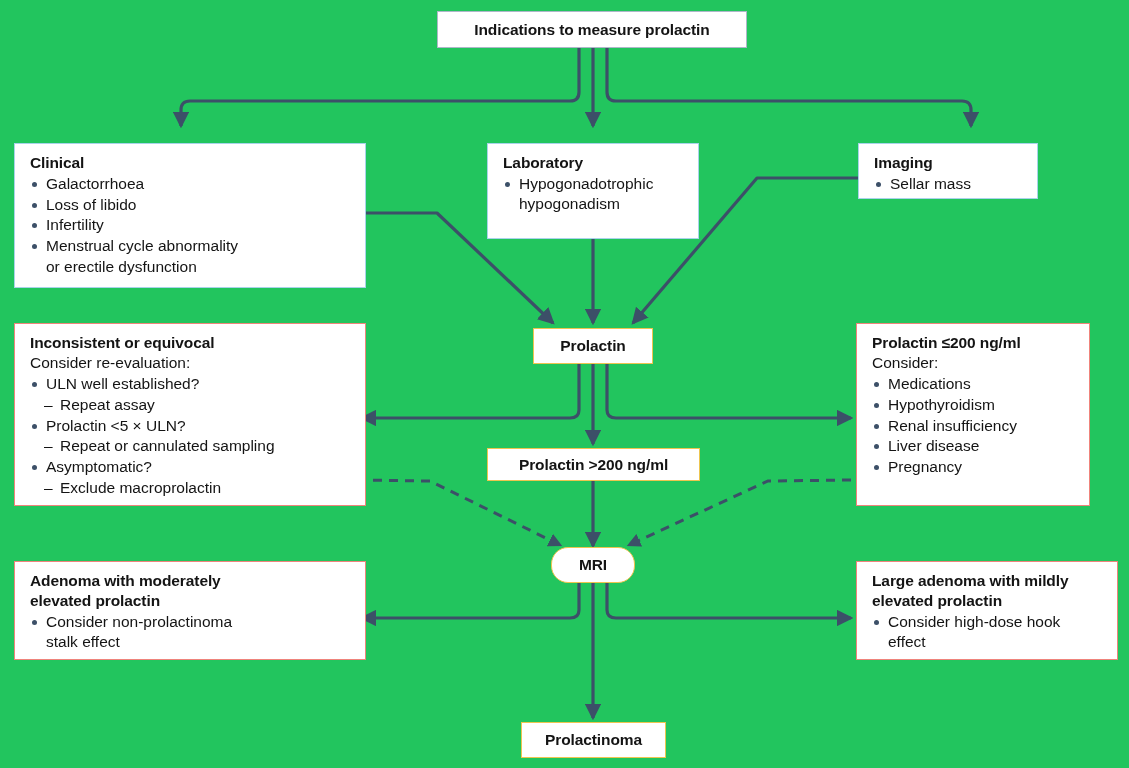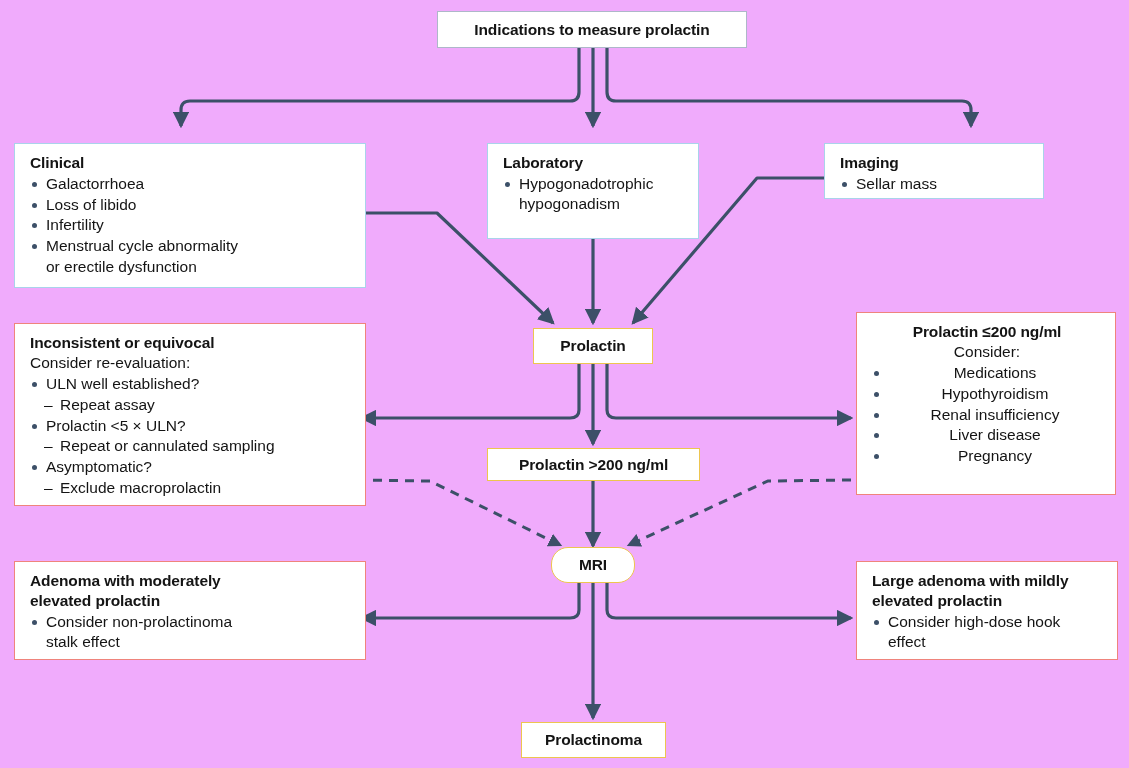--- a/index.html
+++ b/index.html
@@ -15,7 +15,7 @@
     position: relative;
     width: 1129px;
     height: 768px;
-    background: #f0abfc;
+    background: #22c55e;
     overflow: hidden;
   }
   #edges {

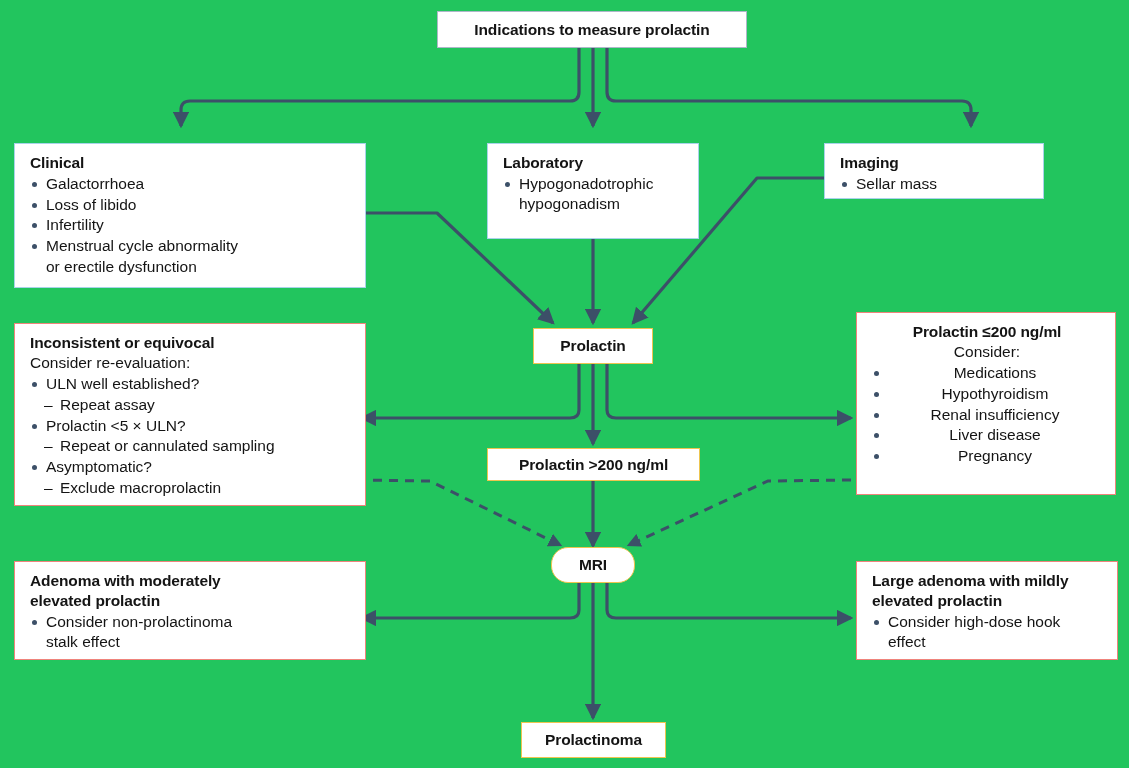--- a/index.html
+++ b/index.html
@@ -173,7 +173,7 @@
     </ul>
   </div>
 
-  <div class="node node-blue pad" style="left:824px; top:143px; width:220px; height:56px;">
+  <div class="node node-blue pad" style="left:858px; top:143px; width:180px; height:56px;">
     <div class="node-title">Imaging</div>
     <ul class="bullets">
       <li class="bullet">Sellar mass</li>

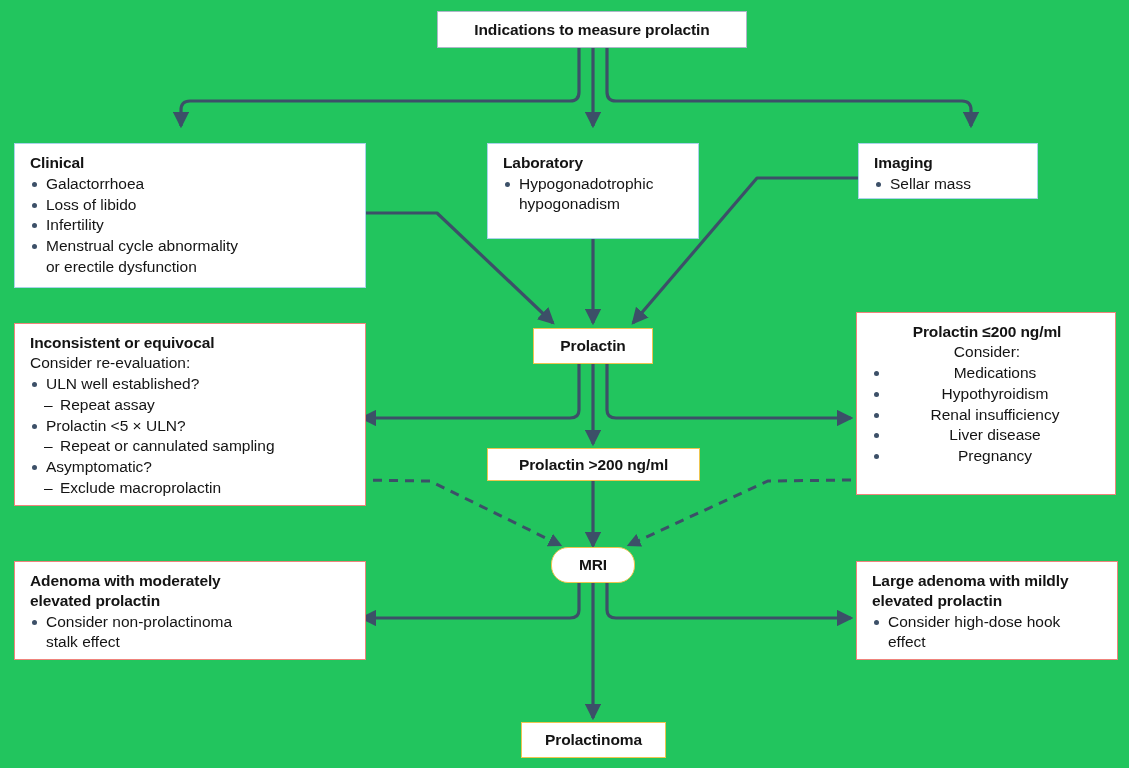--- a/index.html
+++ b/index.html
@@ -193,7 +193,7 @@
     </ul>
   </div>
 
-  <div class="node node-red pad" style="left:856px; top:312px; width:260px; height:183px;text-align:center;">
+  <div class="node node-red pad" style="left:856px; top:323px; width:234px; height:183px;">
     <div class="node-title">Prolactin ≤200 ng/ml</div>
     <div class="node-sub">Consider:</div>
     <ul class="bullets">

